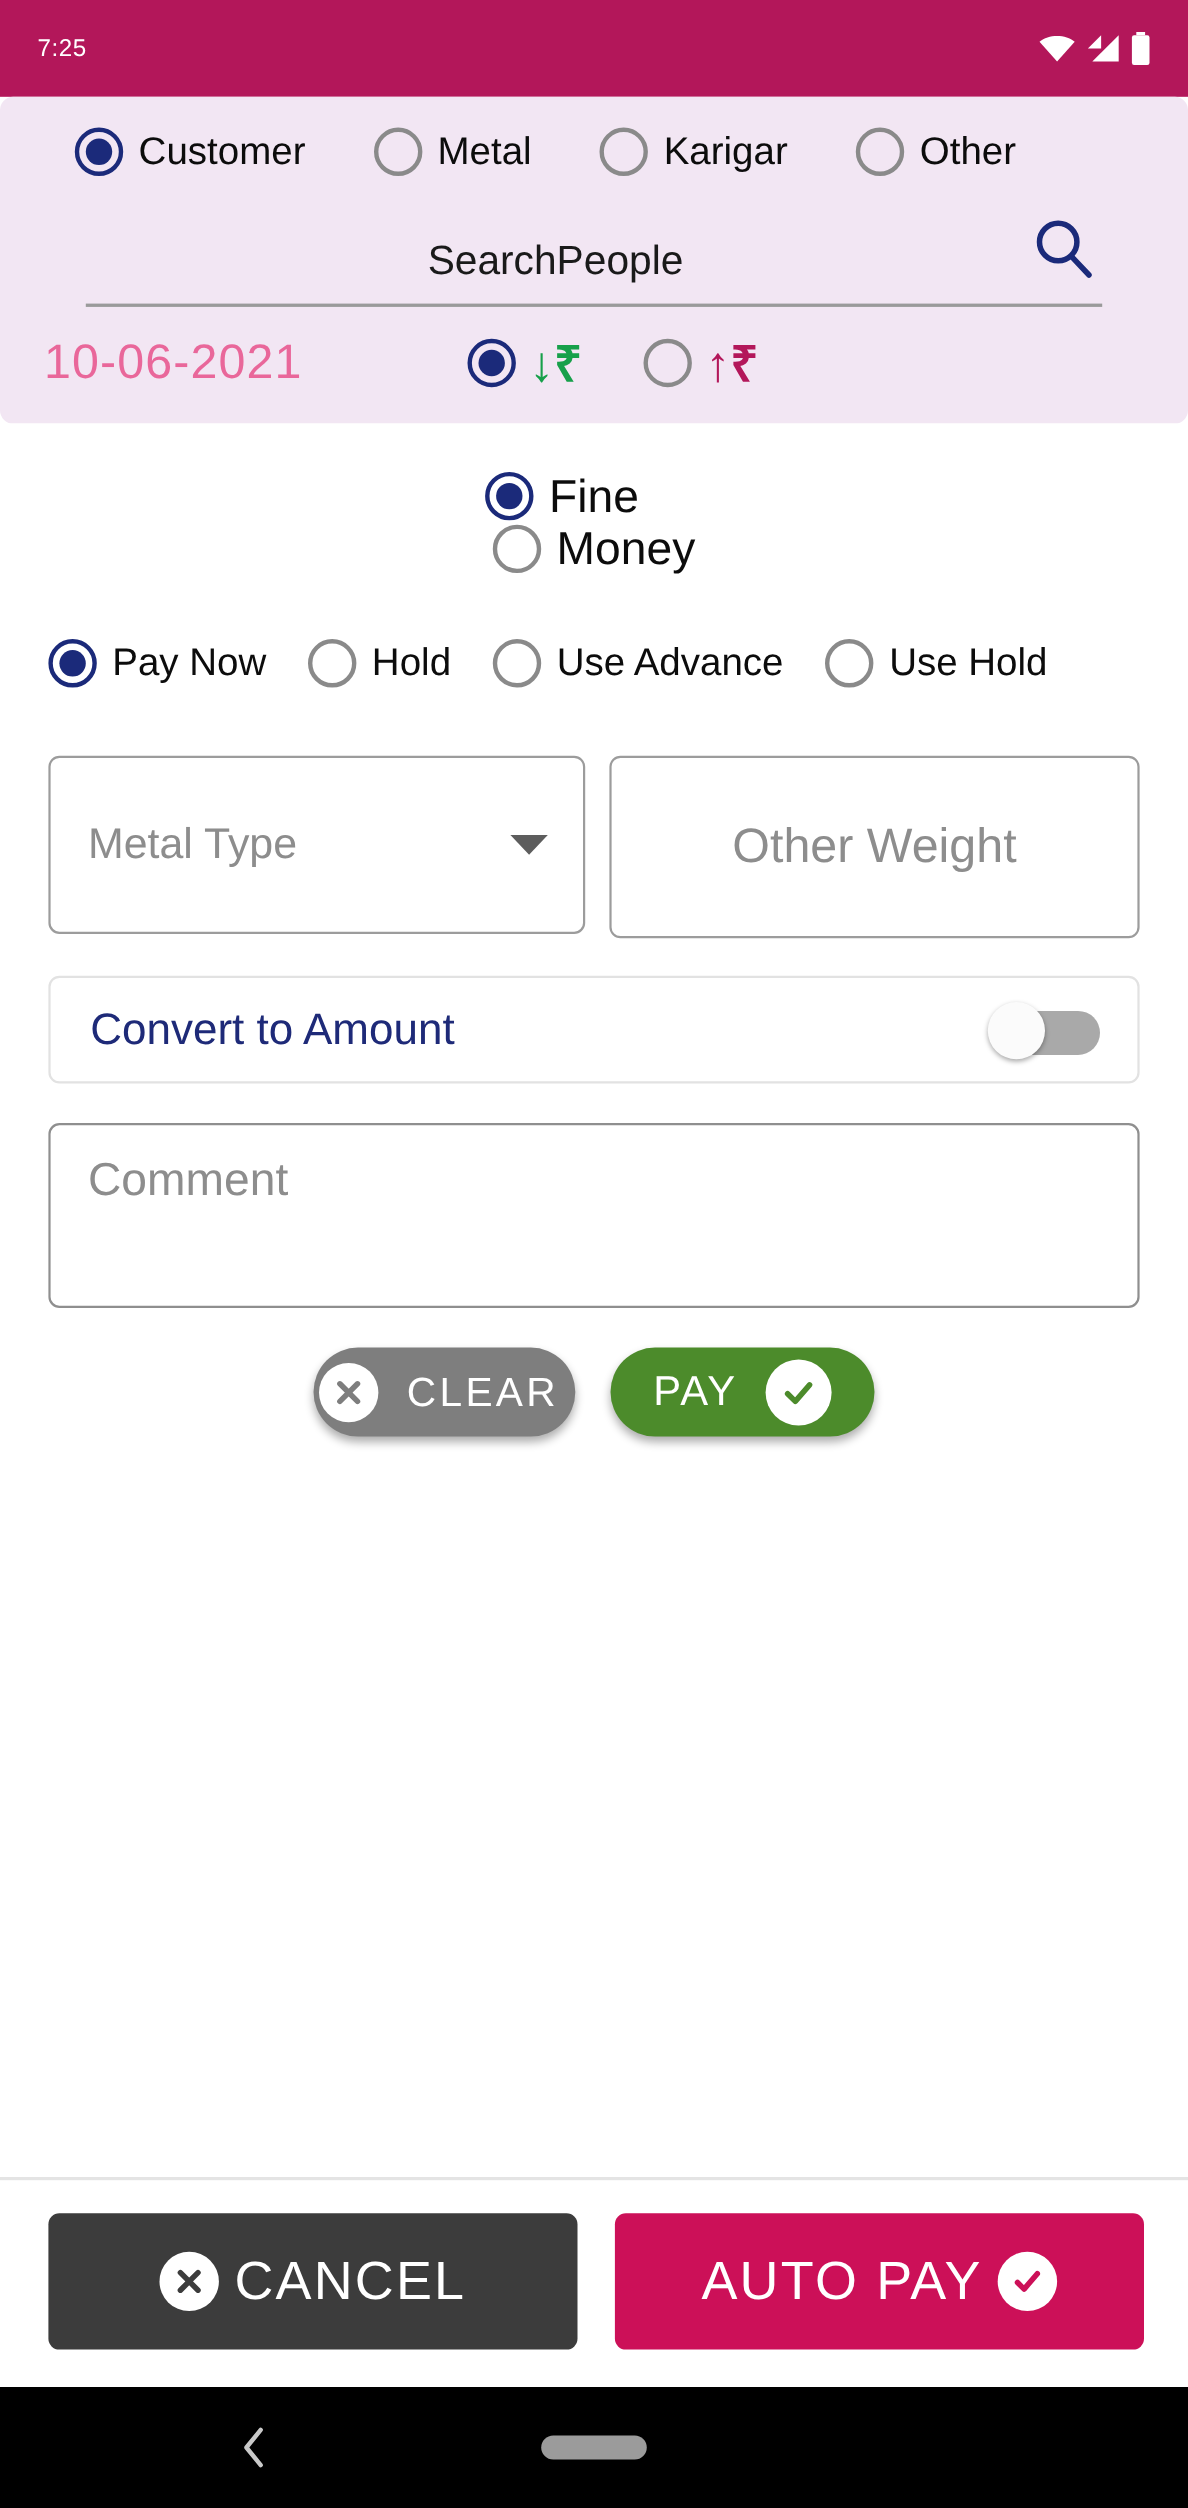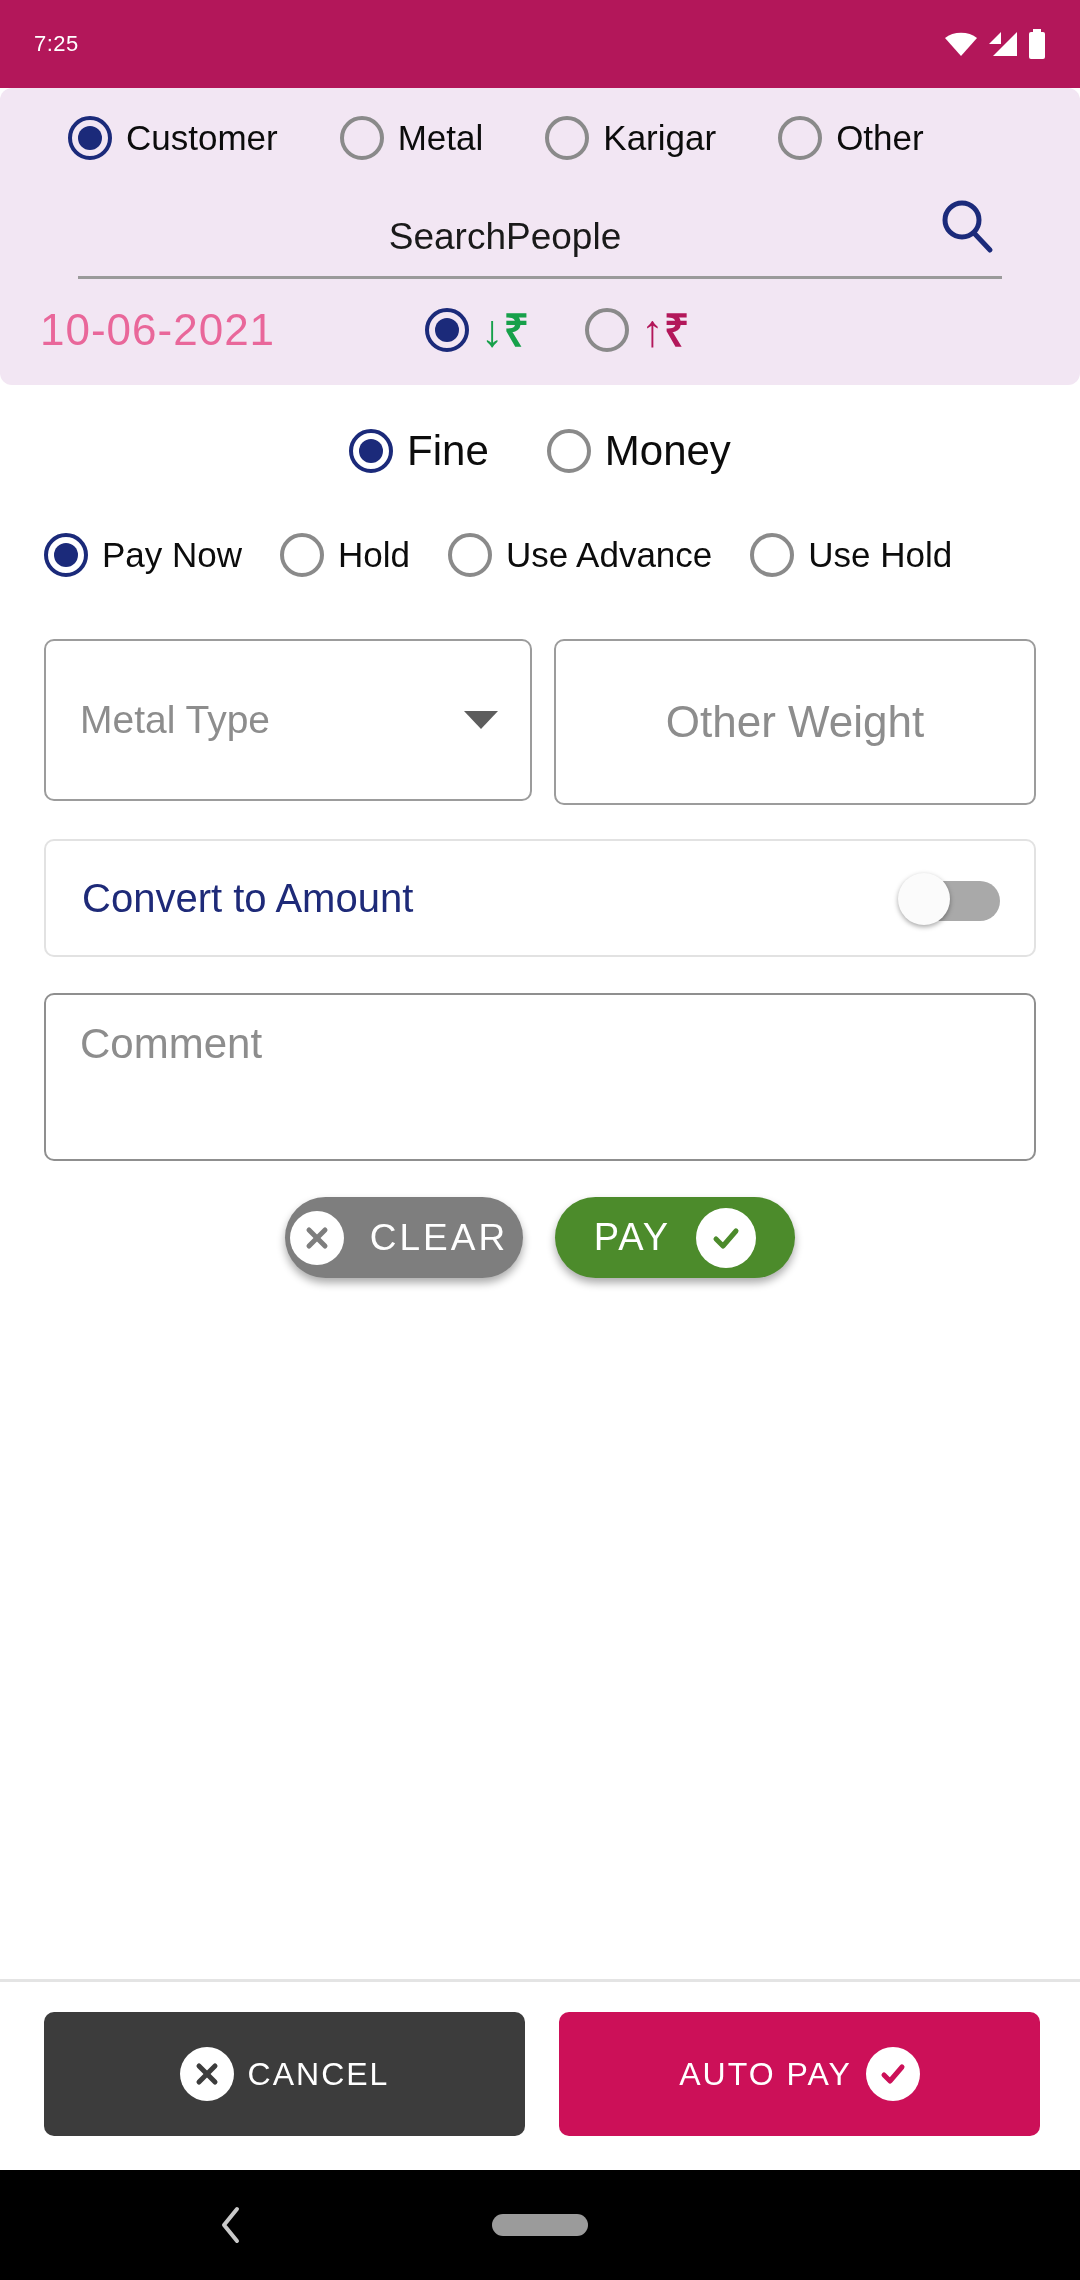--- a/index.html
+++ b/index.html
@@ -72,7 +72,7 @@
   
   .body { flex: 1 1 auto; background: #ffffff; position: relative; }
 
-  .fine-row { display: flex; align-items: center; justify-content: center; padding: 42px 0 12px 0; }
+  .fine-row { display: flex; align-items: center; justify-content: center; padding: 42px 0 12px 0; flex-direction: column; }
   .fine-row .radio-item { margin-right: 58px; }
   .fine-row .radio-item:last-child { margin-right: 0; }
   .fine-row .rb-label { font-size: 42px; }

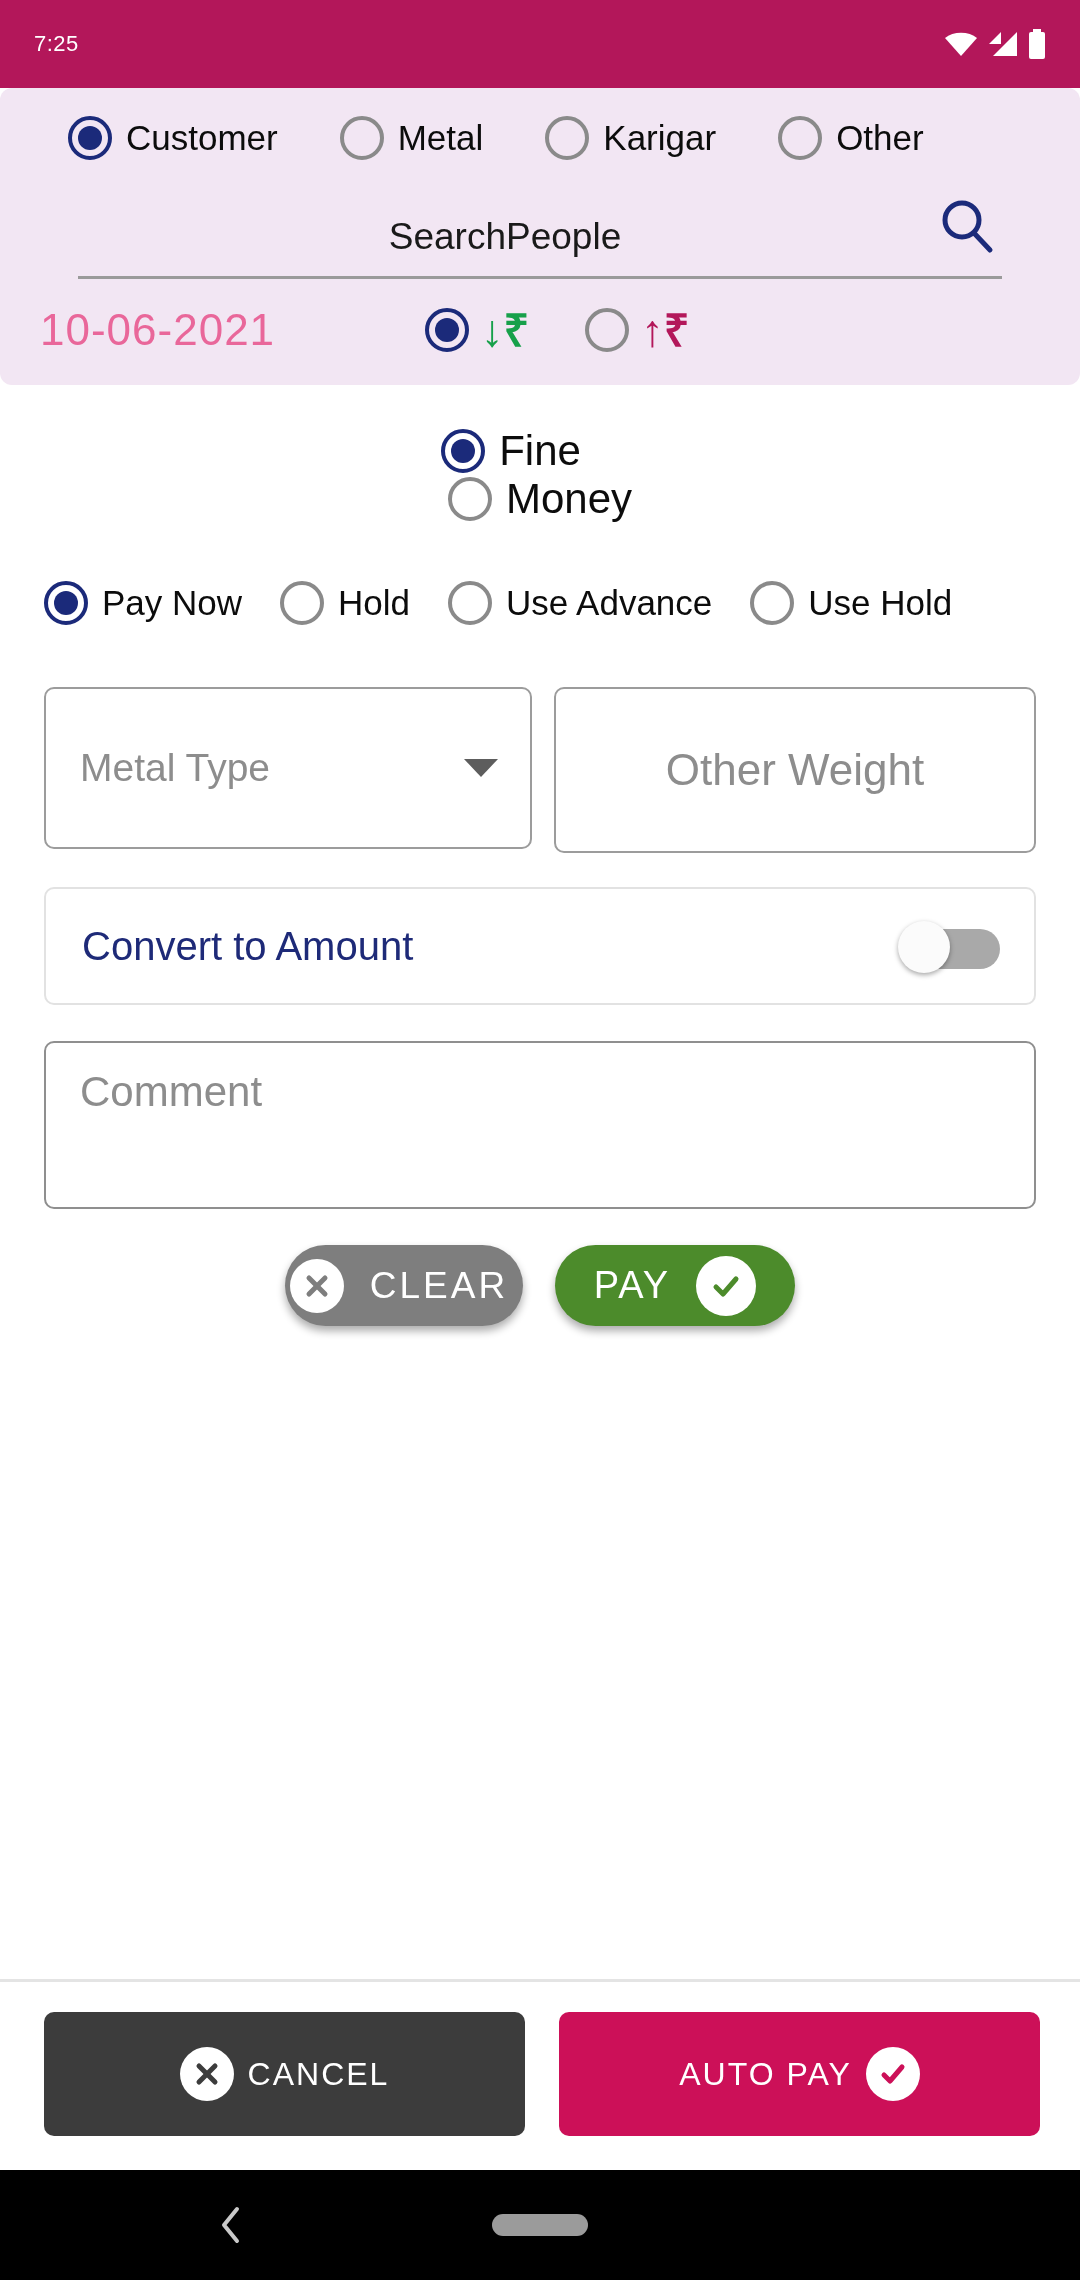--- a/index.html
+++ b/index.html
@@ -97,7 +97,7 @@
   
   .convert-card {
     margin: 34px 44px 0 44px; border: 2px solid #e2e2e2; border-radius: 10px;
-    height: 118px; display: flex; align-items: center; justify-content: space-between;
+    height: 98px; display: flex; align-items: center; justify-content: space-between;
     padding: 0 34px 0 36px; background: #ffffff;
   }
   .convert-label { font-size: 40px; color: #1e2a78; }

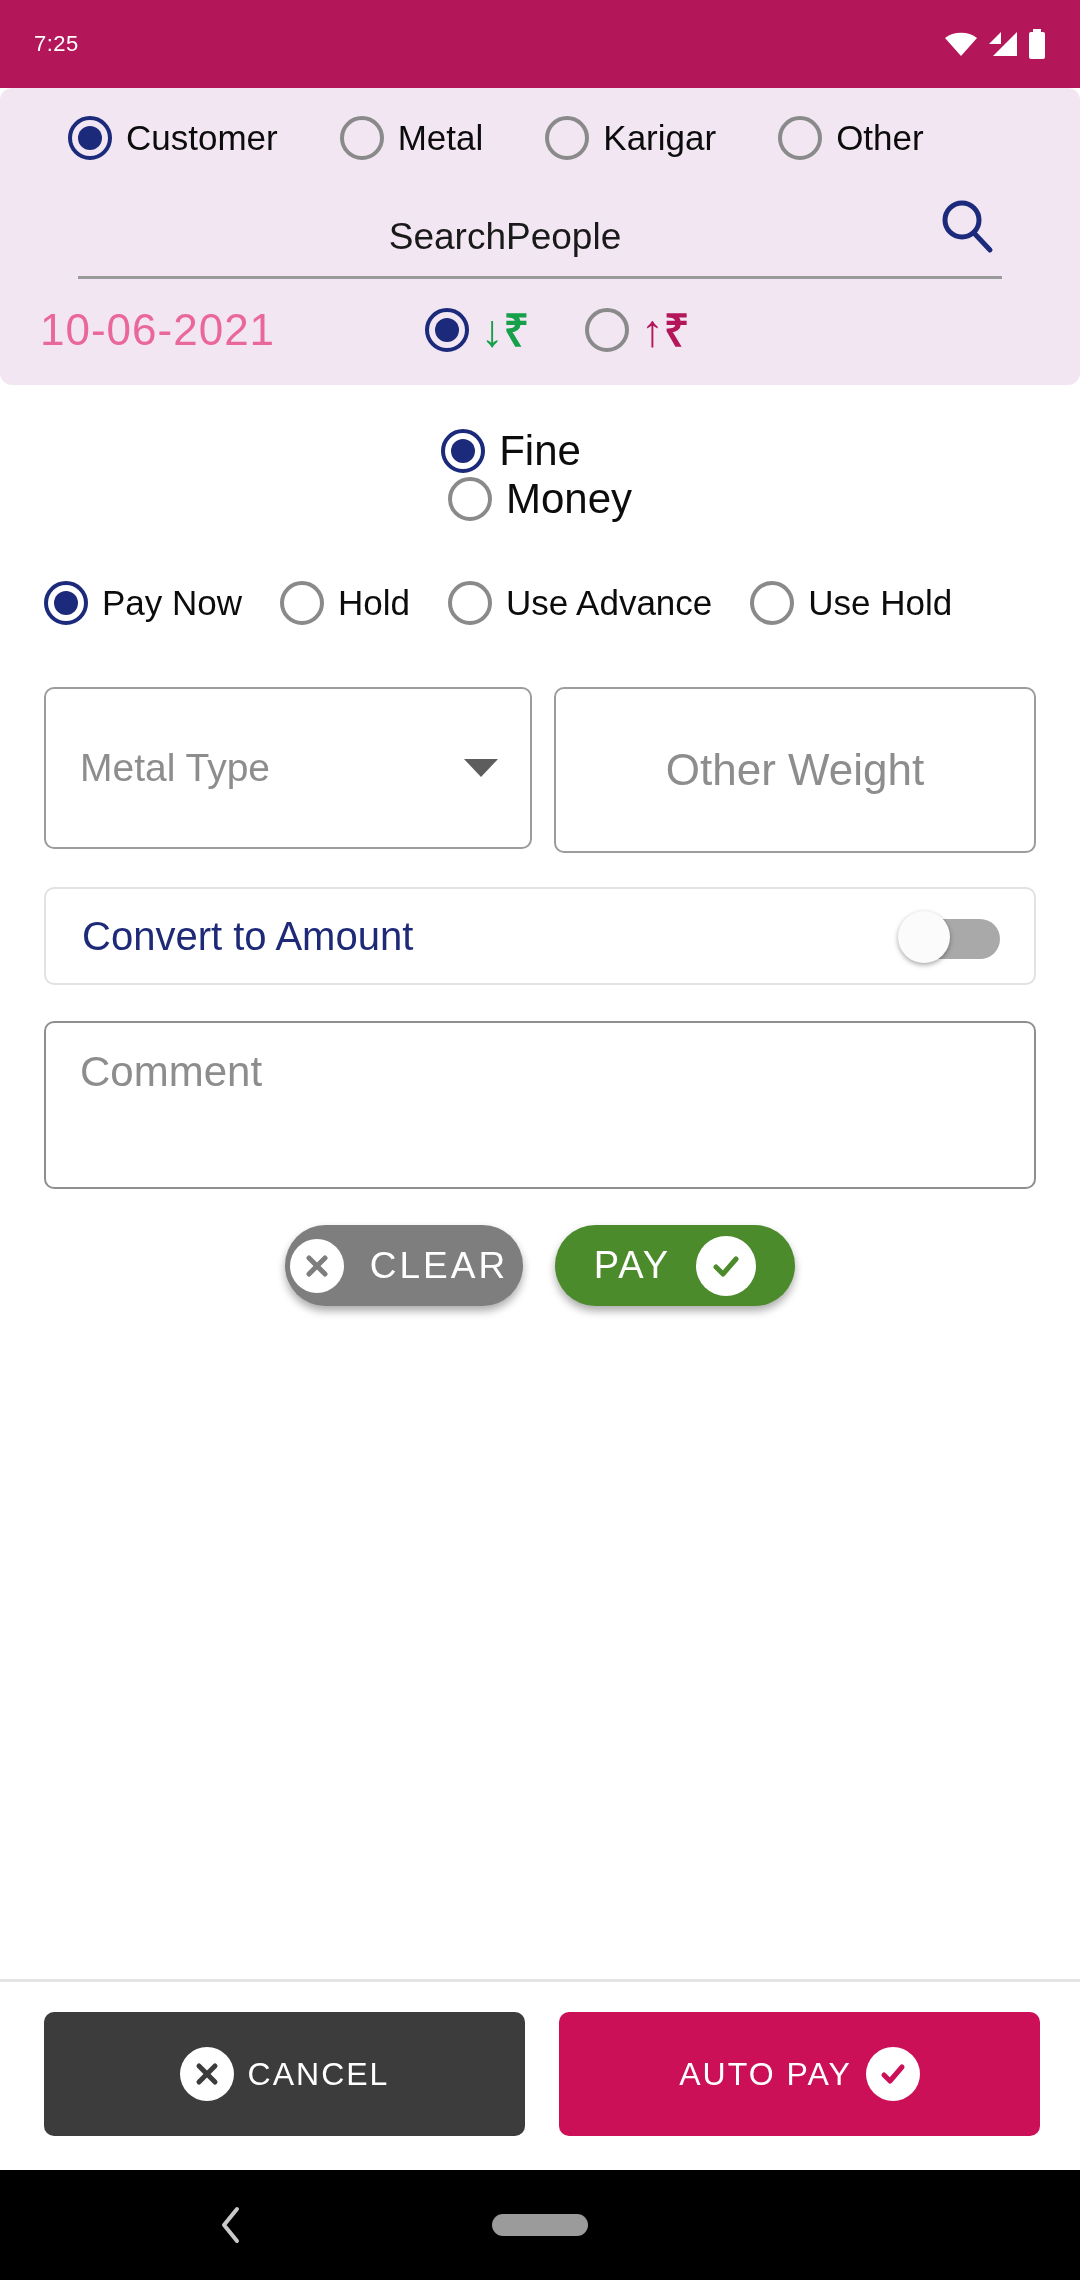--- a/index.html
+++ b/index.html
@@ -145,7 +145,7 @@
   .bbtn {
     flex: 1 1 0; height: 124px; border: none; border-radius: 10px; cursor: pointer;
     display: flex; align-items: center; justify-content: center; gap: 14px;
-    color: #ffffff; font-family: "Liberation Sans", sans-serif; font-size: 32px; letter-spacing: 2px;
+    color: #ffffff; font-family: "Liberation Sans", sans-serif; font-size: 49px; letter-spacing: 2px;
   }
   .bbtn-cancel { background: #3c3c3c; }
   .bbtn-auto { background: #cc1058; }

